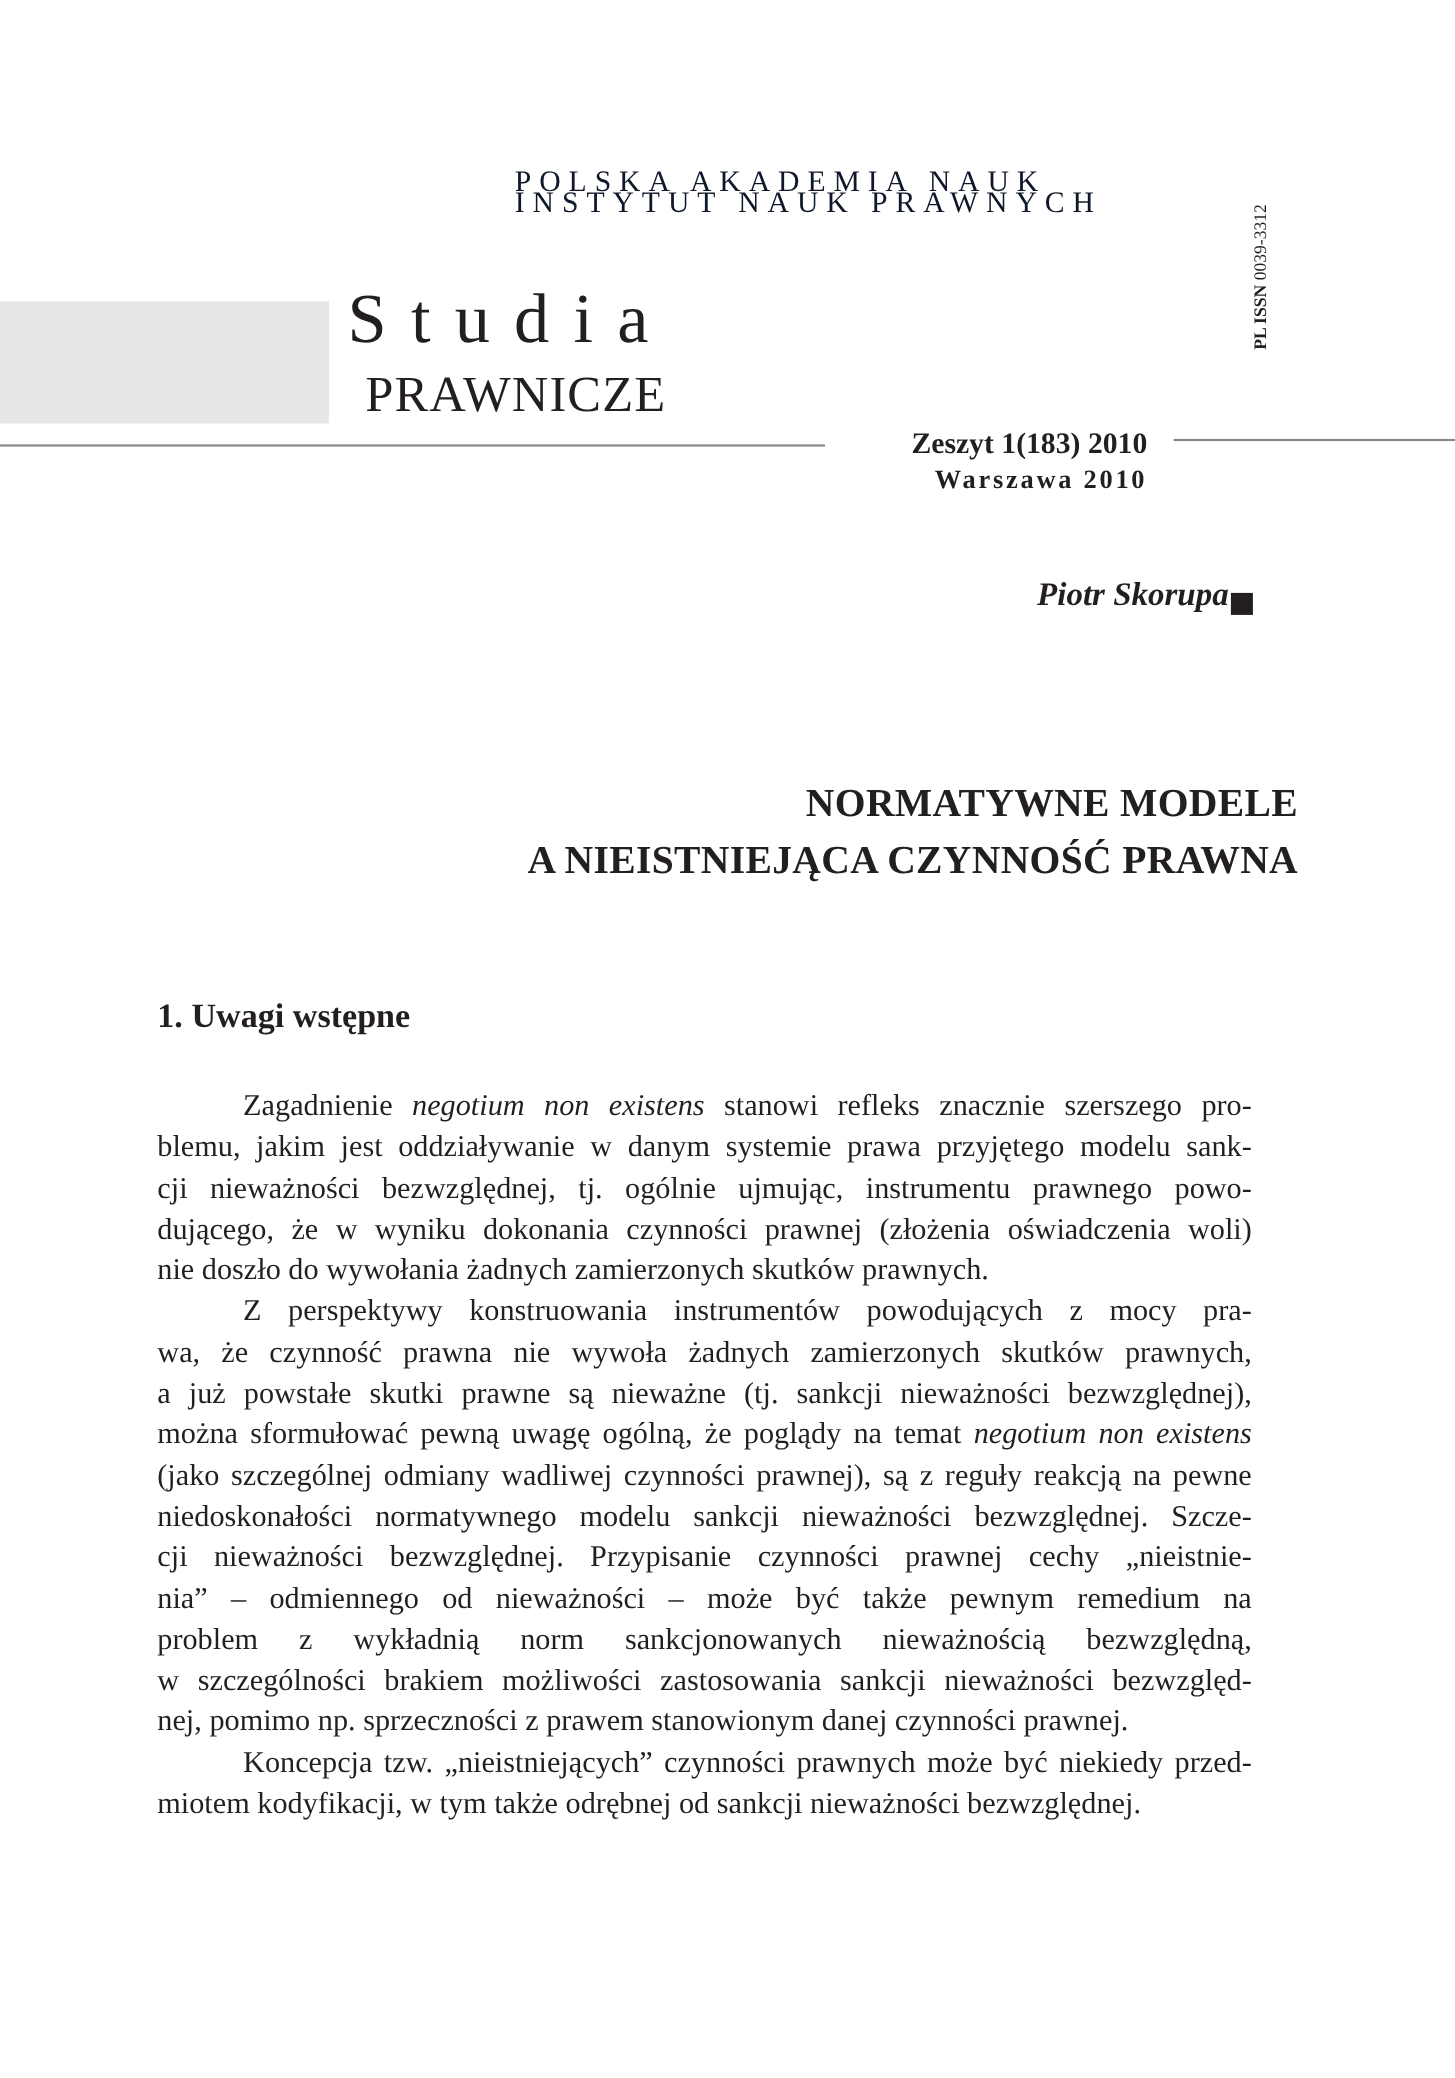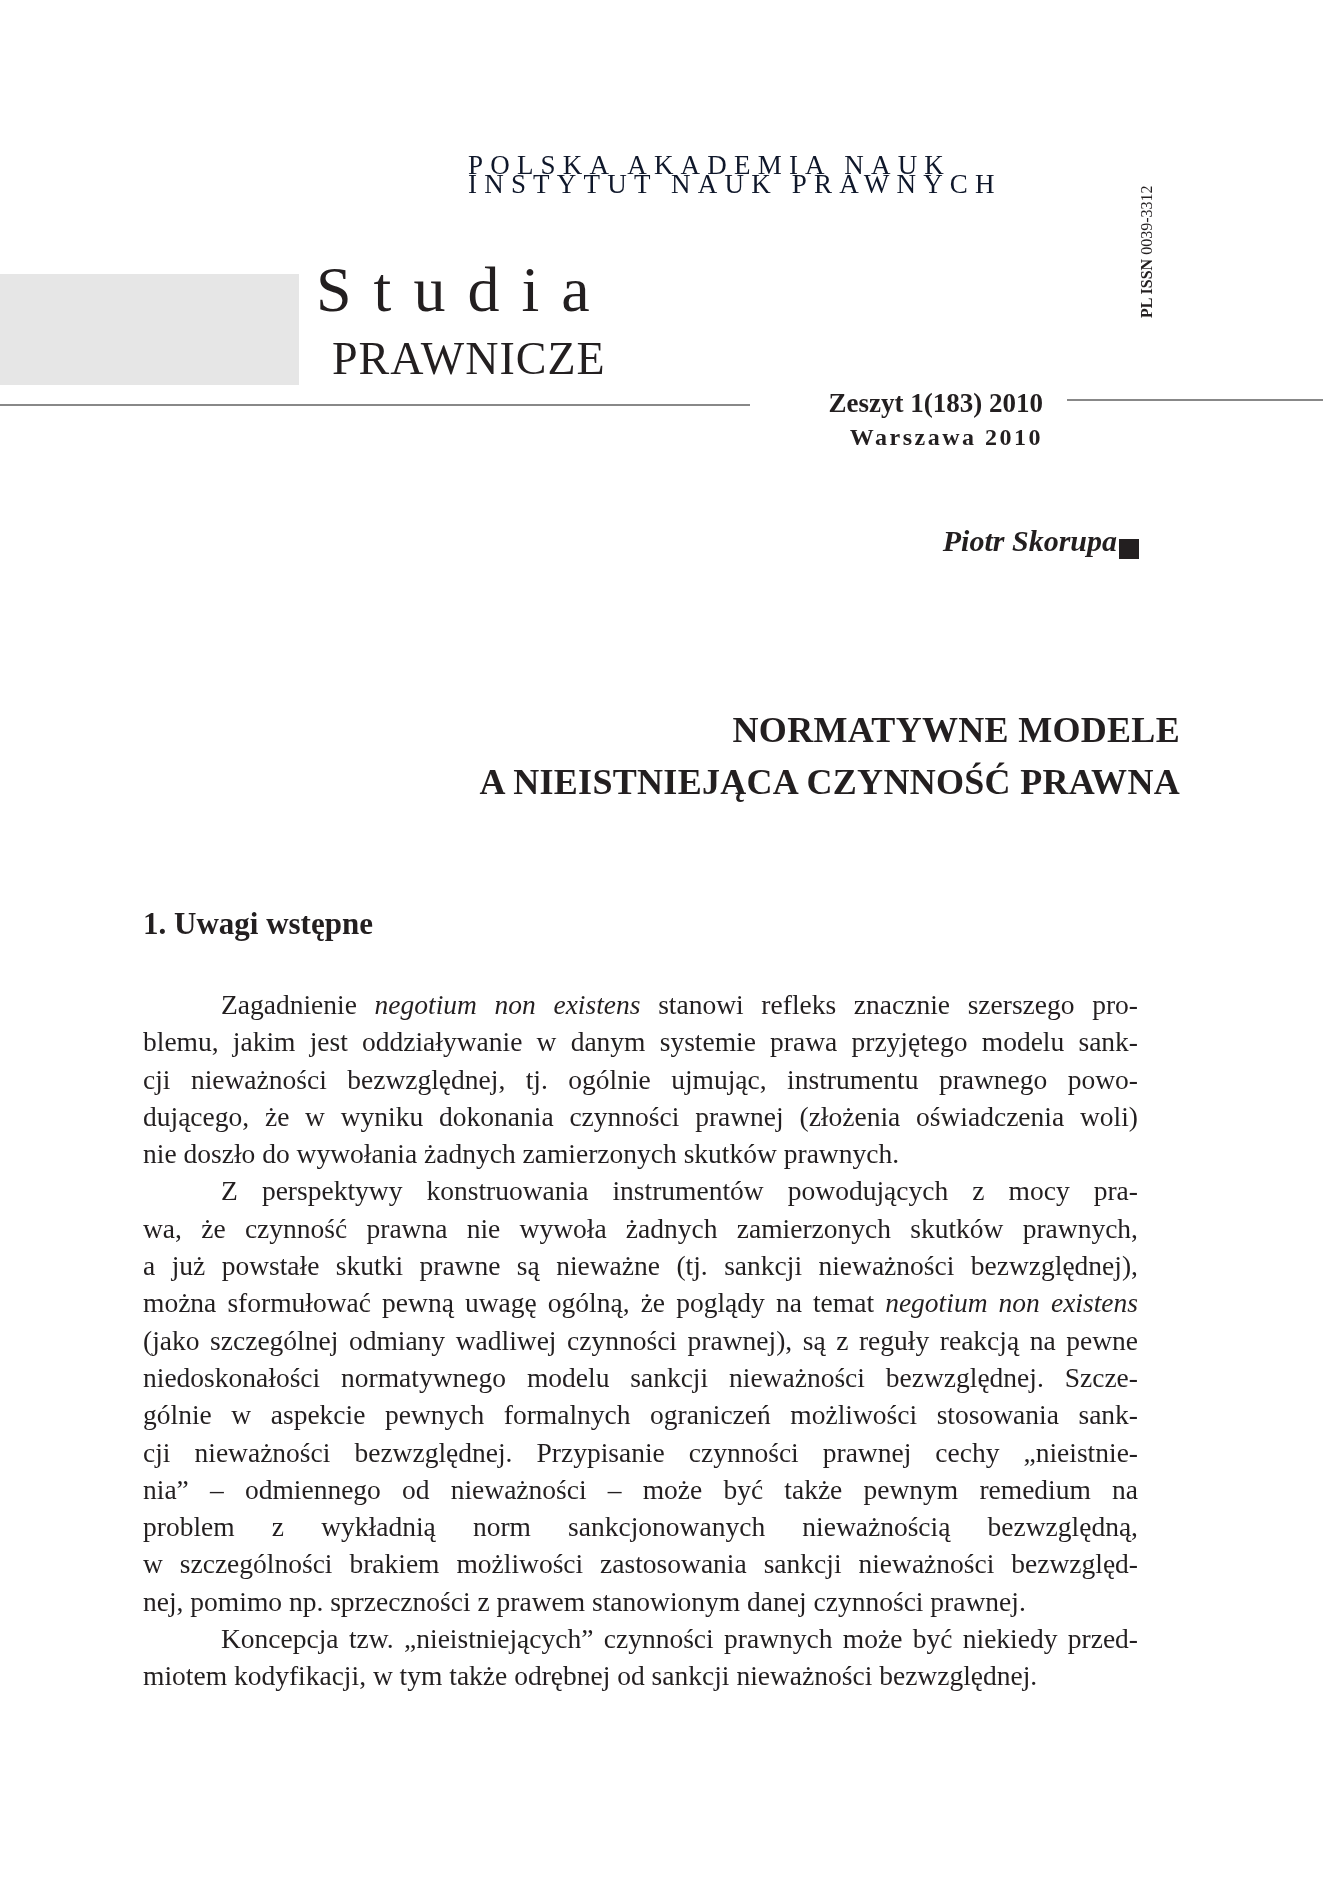--- a/index.html
+++ b/index.html
@@ -78,7 +78,6 @@
       <span class="ln">można sformułować pewną uwagę ogólną, że poglądy na temat <em>negotium non existens</em></span>
       <span class="ln">(jako szczególnej odmiany wadliwej czynności prawnej), są z reguły reakcją na pewne</span>
       <span class="ln">niedoskonałości normatywnego modelu sankcji nieważności bezwzględnej. Szcze-</span>
-      <span class="ln">gólnie w aspekcie pewnych formalnych ograniczeń możliwości stosowania sank-</span>
       <span class="ln">cji nieważności bezwzględnej. Przypisanie czynności prawnej cechy „nieistnie-</span>
       <span class="ln">nia” – odmiennego od nieważności – może być także pewnym remedium na</span>
       <span class="ln">problem z wykładnią norm sankcjonowanych nieważnością bezwzględną,</span>

